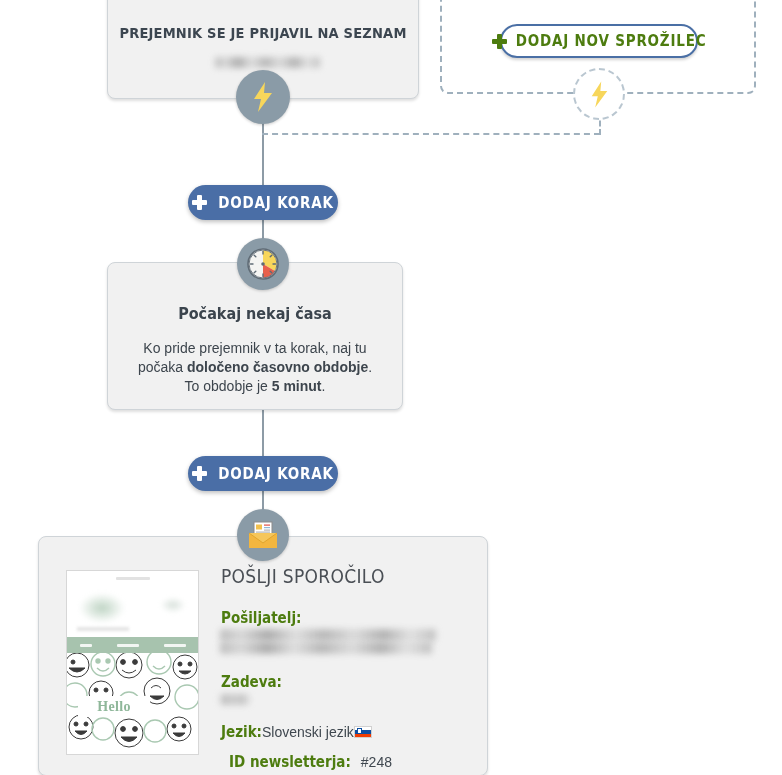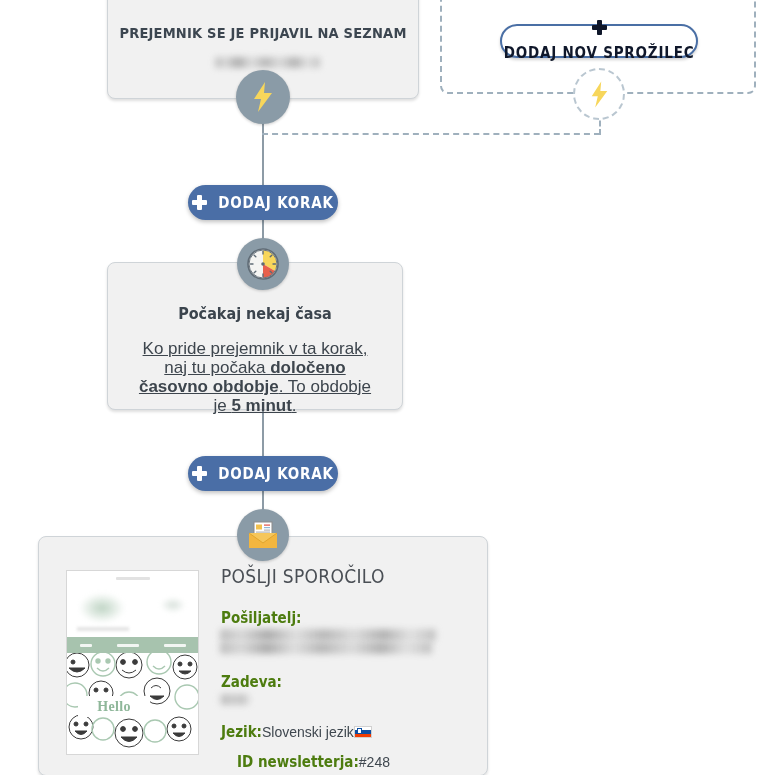--- a/index.html
+++ b/index.html
@@ -84,7 +84,7 @@
     background: #ffffff;
     border: 2px solid #4a6fa5;
     border-radius: 22px;
-    color: #0f172a;
+    color: #4d7c0f;
     font-family: "DejaVu Sans Condensed", "Liberation Sans Narrow", "Liberation Sans", sans-serif;
     font-size: 15px;
     font-weight: bold;
@@ -92,7 +92,6 @@
     box-shadow: 0 2px 3px rgba(0,0,0,0.18);
     cursor: pointer;
     white-space: nowrap;
-    flex-direction: column;
   }
 
   .btn-solid {

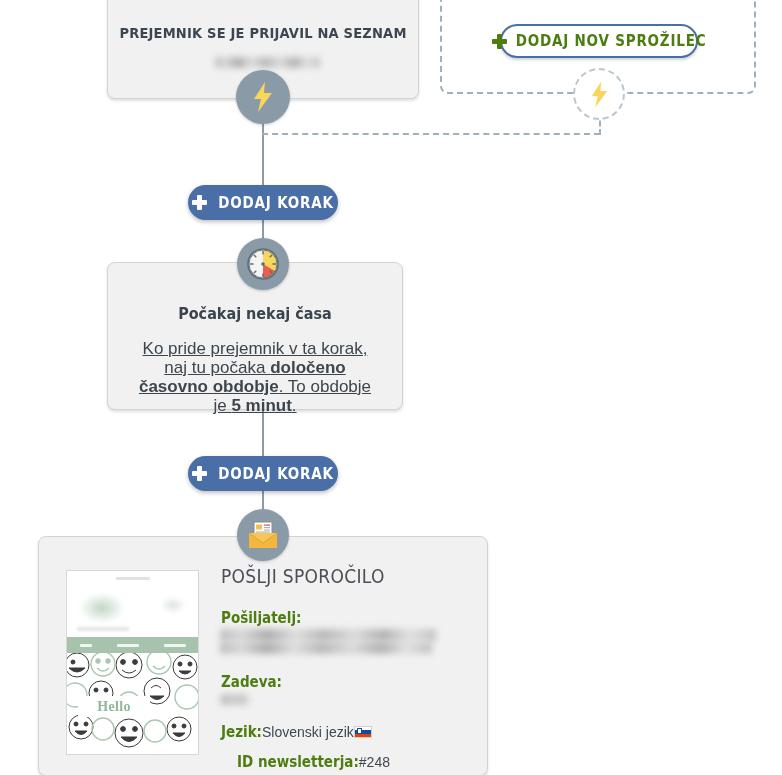--- a/index.html
+++ b/index.html
@@ -155,11 +155,10 @@
   }
   .wait-body {
     text-align: center;
-    font-size: 17px;
+    font-size: 14px;
     line-height: 19px;
     color: #3d454d;
     padding: 0 22px;
-    text-decoration: underline;
   }
   .wait-body b { font-weight: bold; }
 

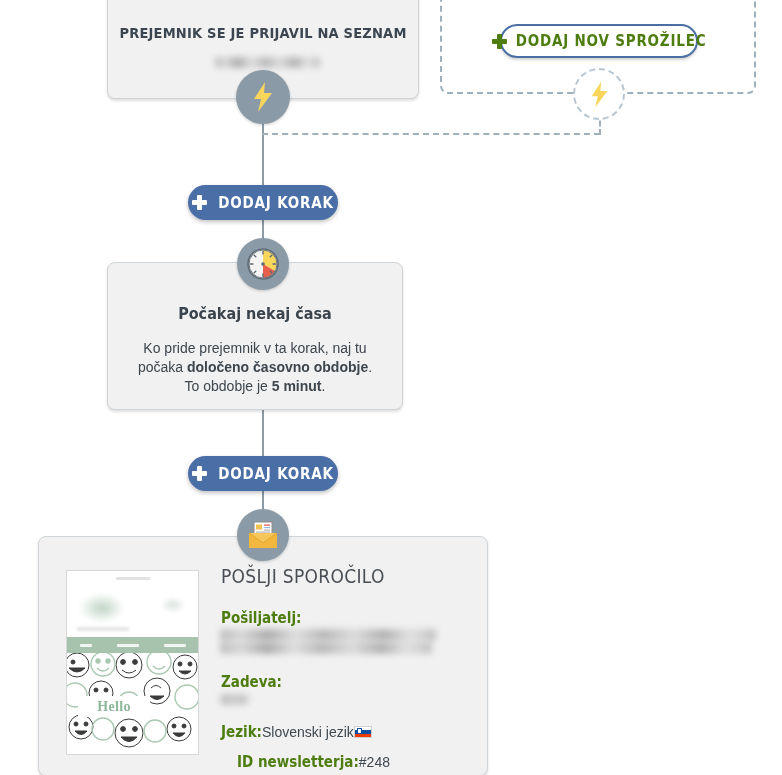--- a/index.html
+++ b/index.html
@@ -412,7 +412,7 @@
       </span>
     </div>
 
-    <div style="position:absolute; left:198px; top:216px; display:flex; align-items:baseline; ">
+    <div style="position:absolute; left:190px; top:216px; display:flex; align-items:baseline; gap:10px;">
       <span class="field-label">ID newsletterja:</span>
       <span class="field-value">#248</span>
     </div>

